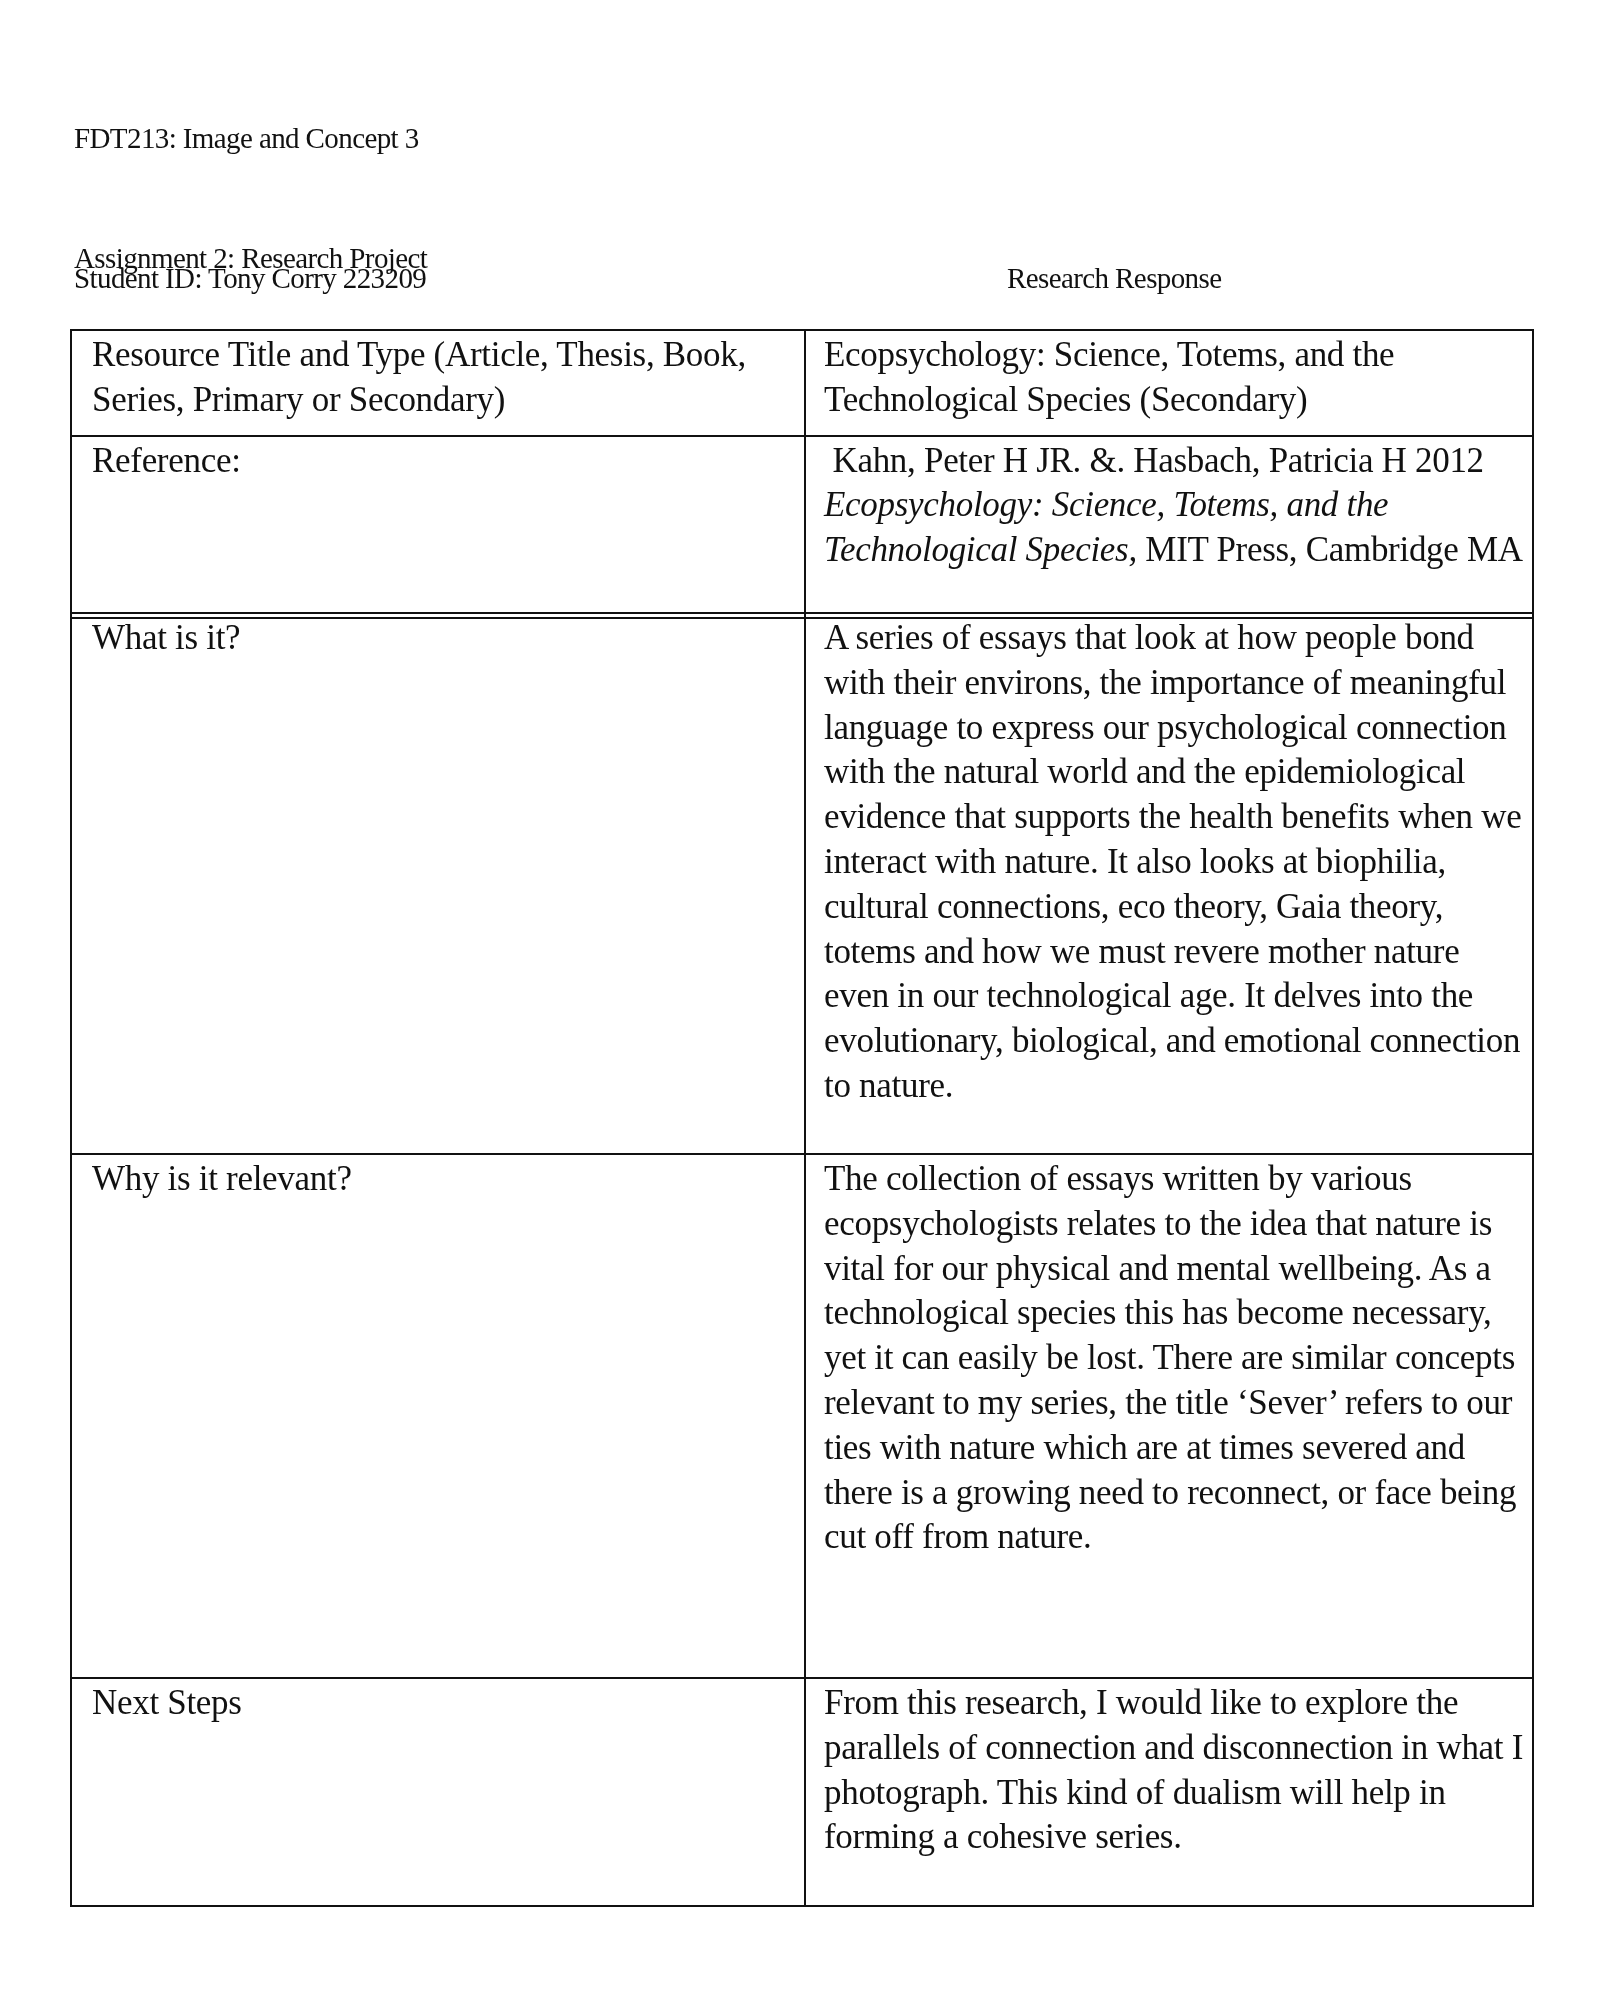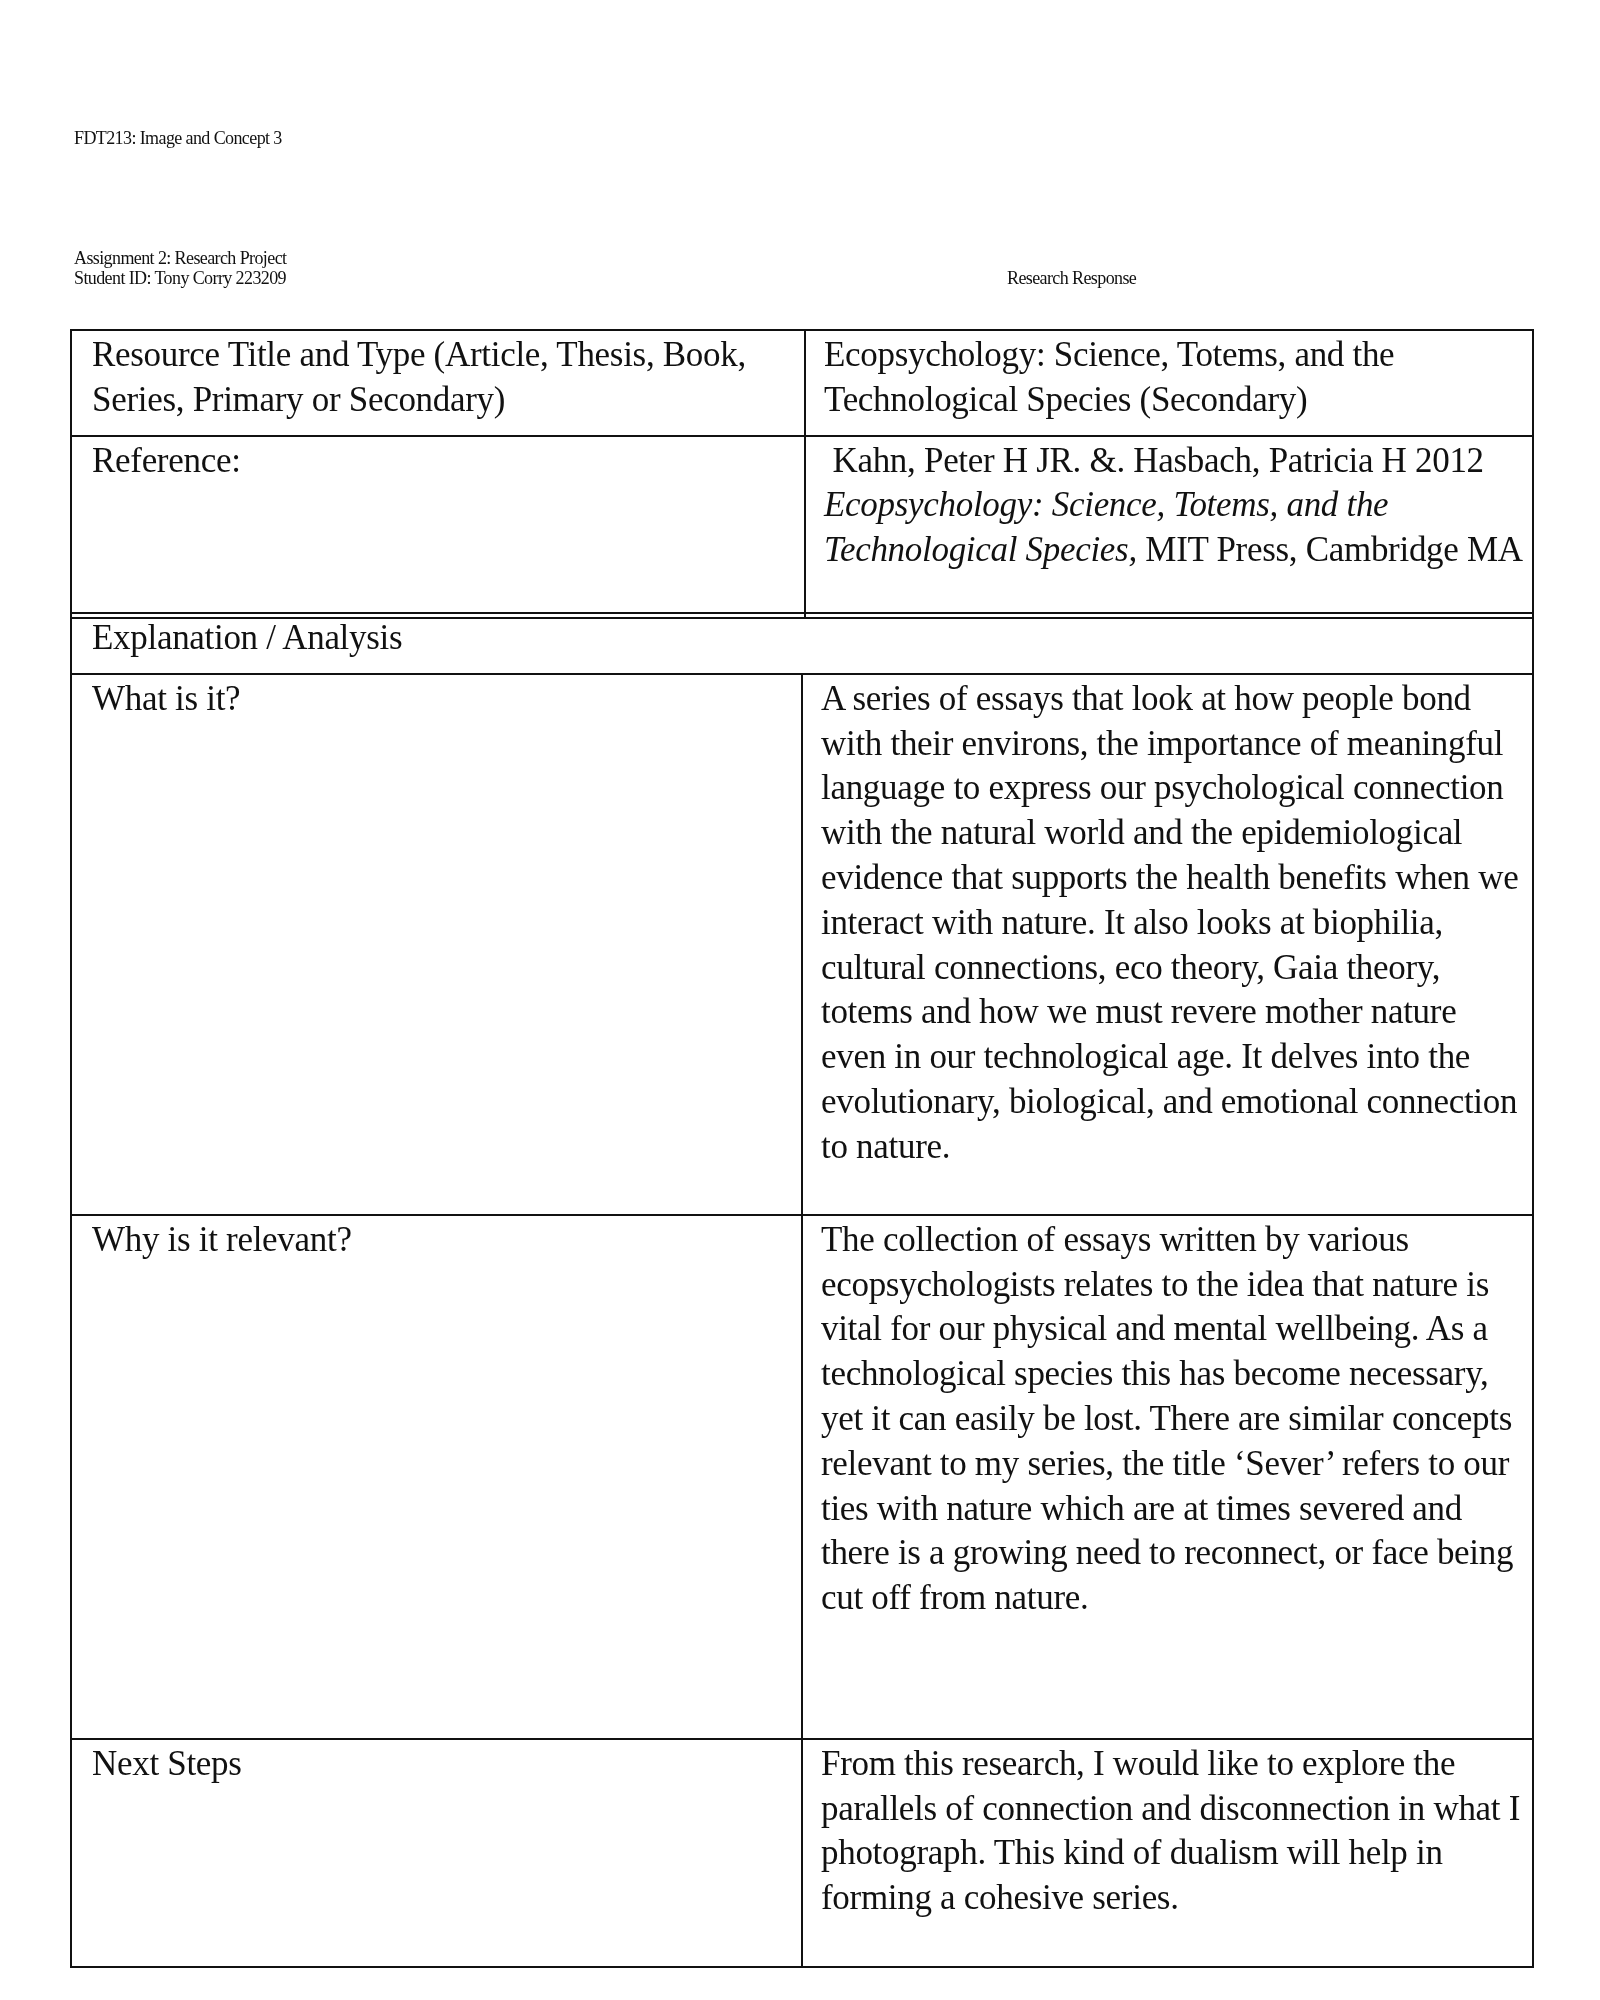--- a/index.html
+++ b/index.html
@@ -5,7 +5,7 @@
   html, body { margin:0; padding:0; background:#ffffff; }
   body { width:1600px; height:2000px; position:relative; overflow:hidden;
          font-family:"Liberation Serif", "DejaVu Serif", serif; color:#111; }
-  .hline { position:absolute; left:74px; font-size:18px; line-height:32px; letter-spacing:-0.6px; white-space:nowrap; }
+  .hline { position:absolute; left:74px; font-size:29px; line-height:32px; letter-spacing:-0.6px; white-space:nowrap; }
   table { position:absolute; left:70px; width:1464px; border-collapse:collapse; table-layout:fixed; }
   td { border:2.5px solid #111; vertical-align:top; font-size:35px; line-height:44.8px;
        padding:2px 16px 12px 20px; letter-spacing:-0.3px; }

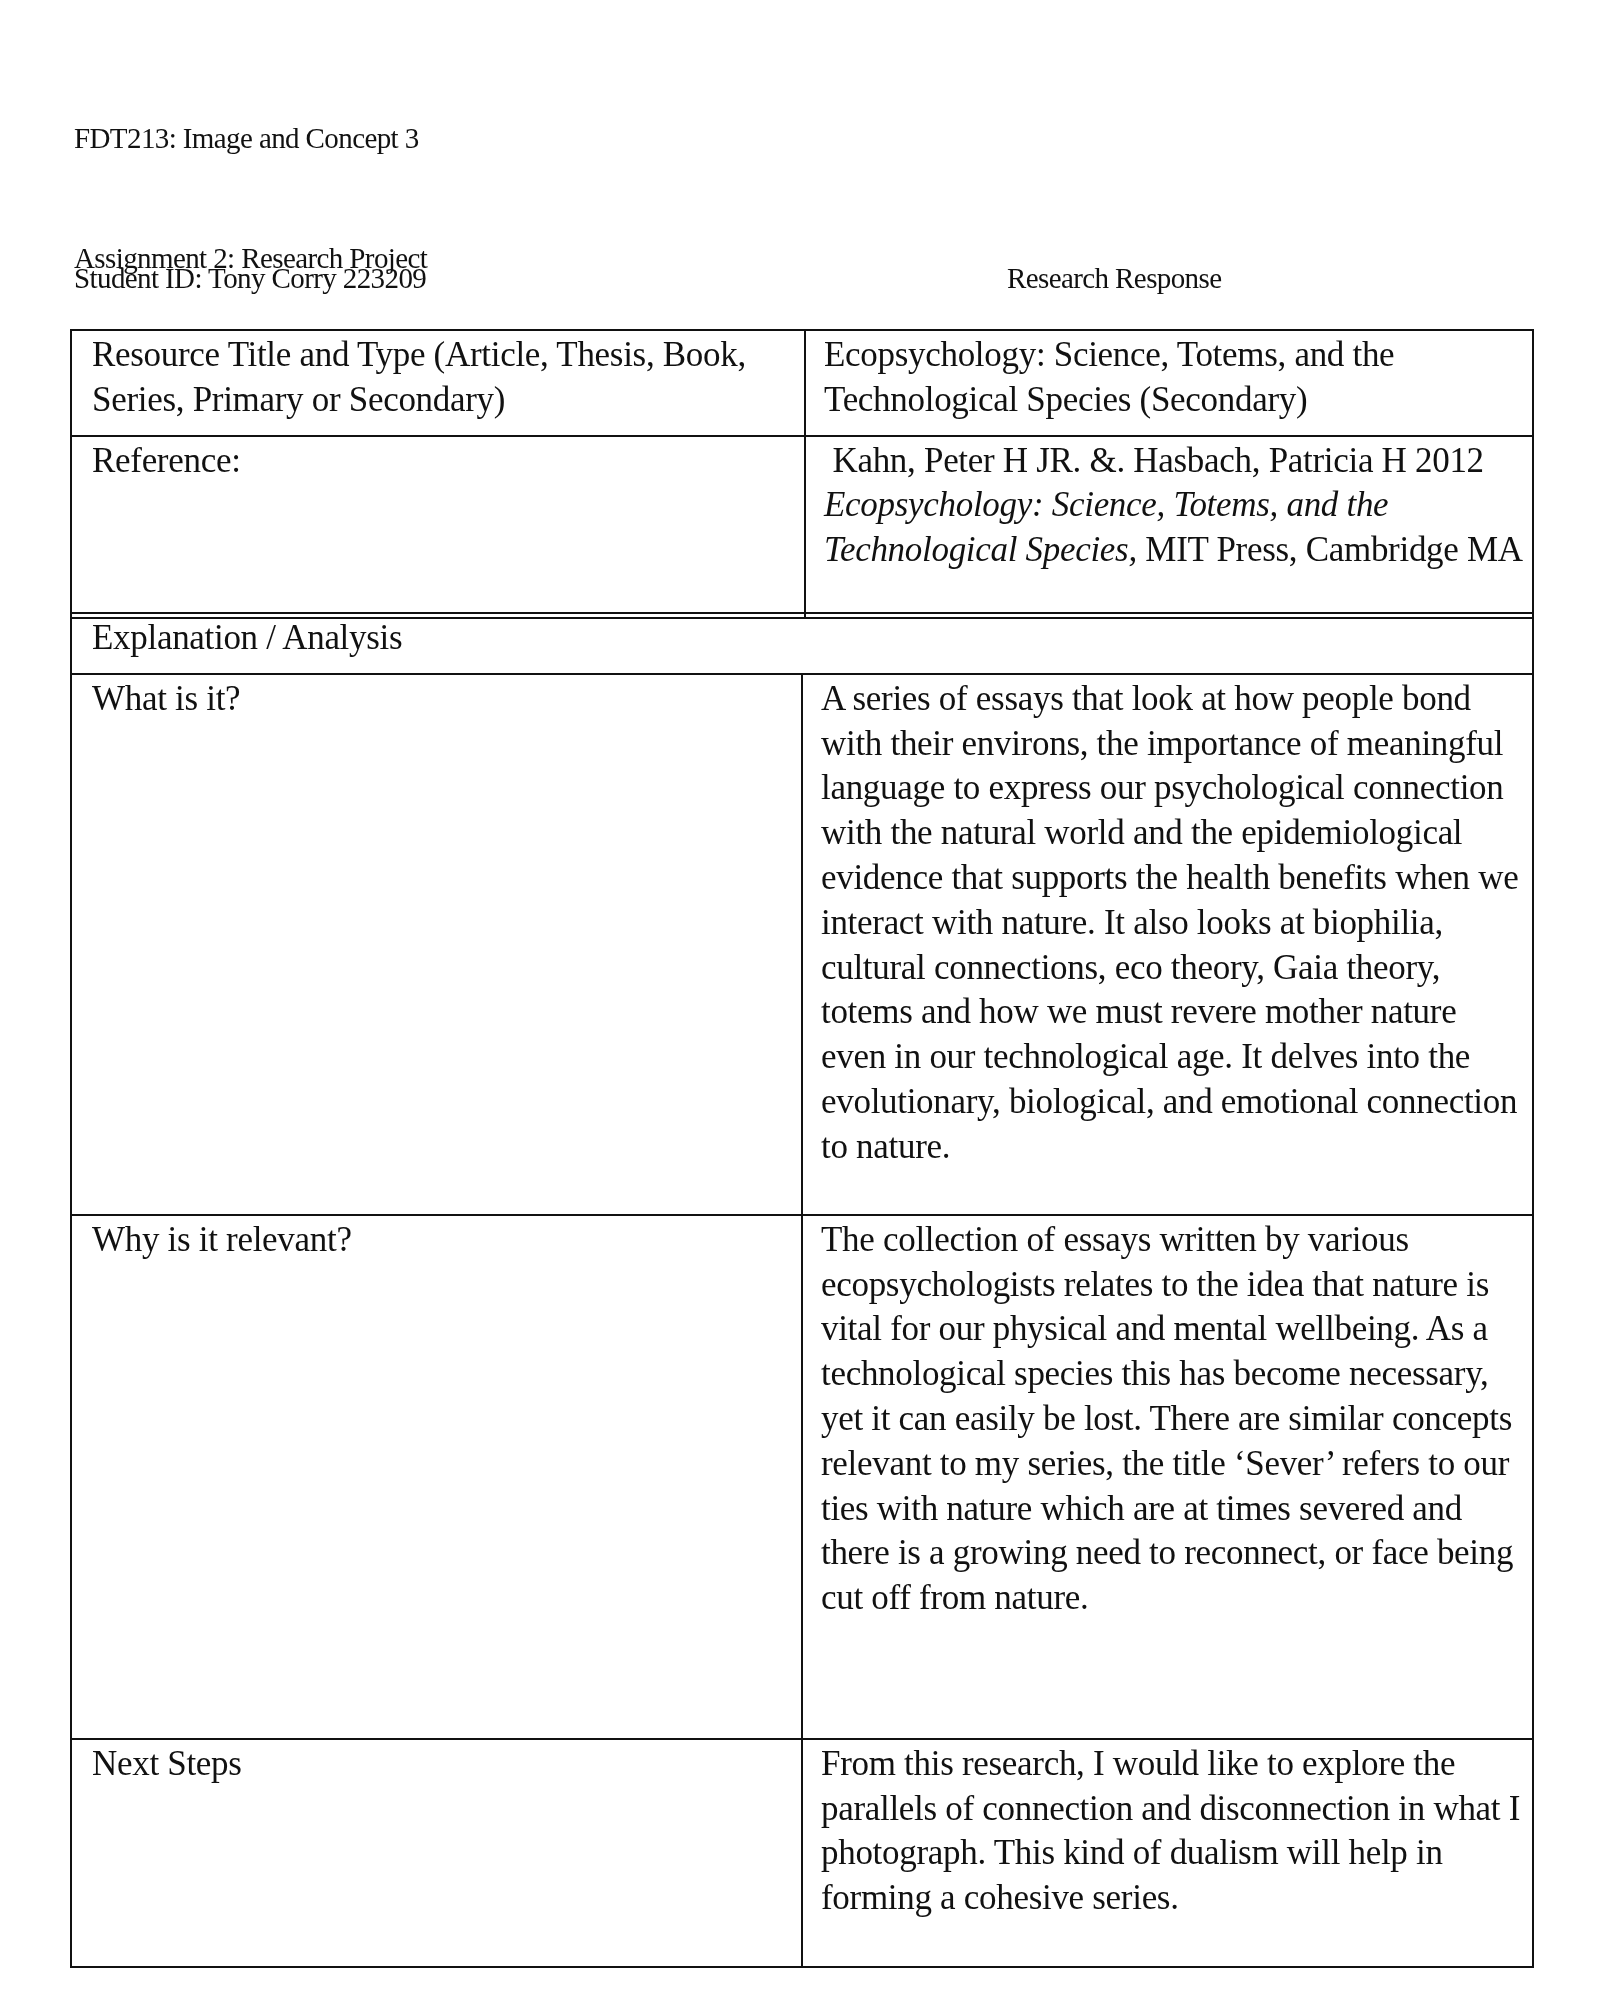--- a/index.html
+++ b/index.html
@@ -38,9 +38,6 @@
 
 <table id="t2">
   <tbody>
-      <tr style="height:45px;">
-    <td colspan="2">Explanation / Analysis</td>
-  </tr>
   <tr style="height:541px;">
     <td class="c1">What is it?</td>
     <td class="c2">A series of essays that look at how people bond with their environs, the importance of meaningful language to express our psychological connection with the natural world and the epidemiological evidence that supports the health benefits when we interact with nature. It also looks at biophilia, cultural connections, eco theory, Gaia theory, totems  and how we must revere mother nature even in our technological age. It delves into the evolutionary, biological, and emotional connection to nature.</td>

